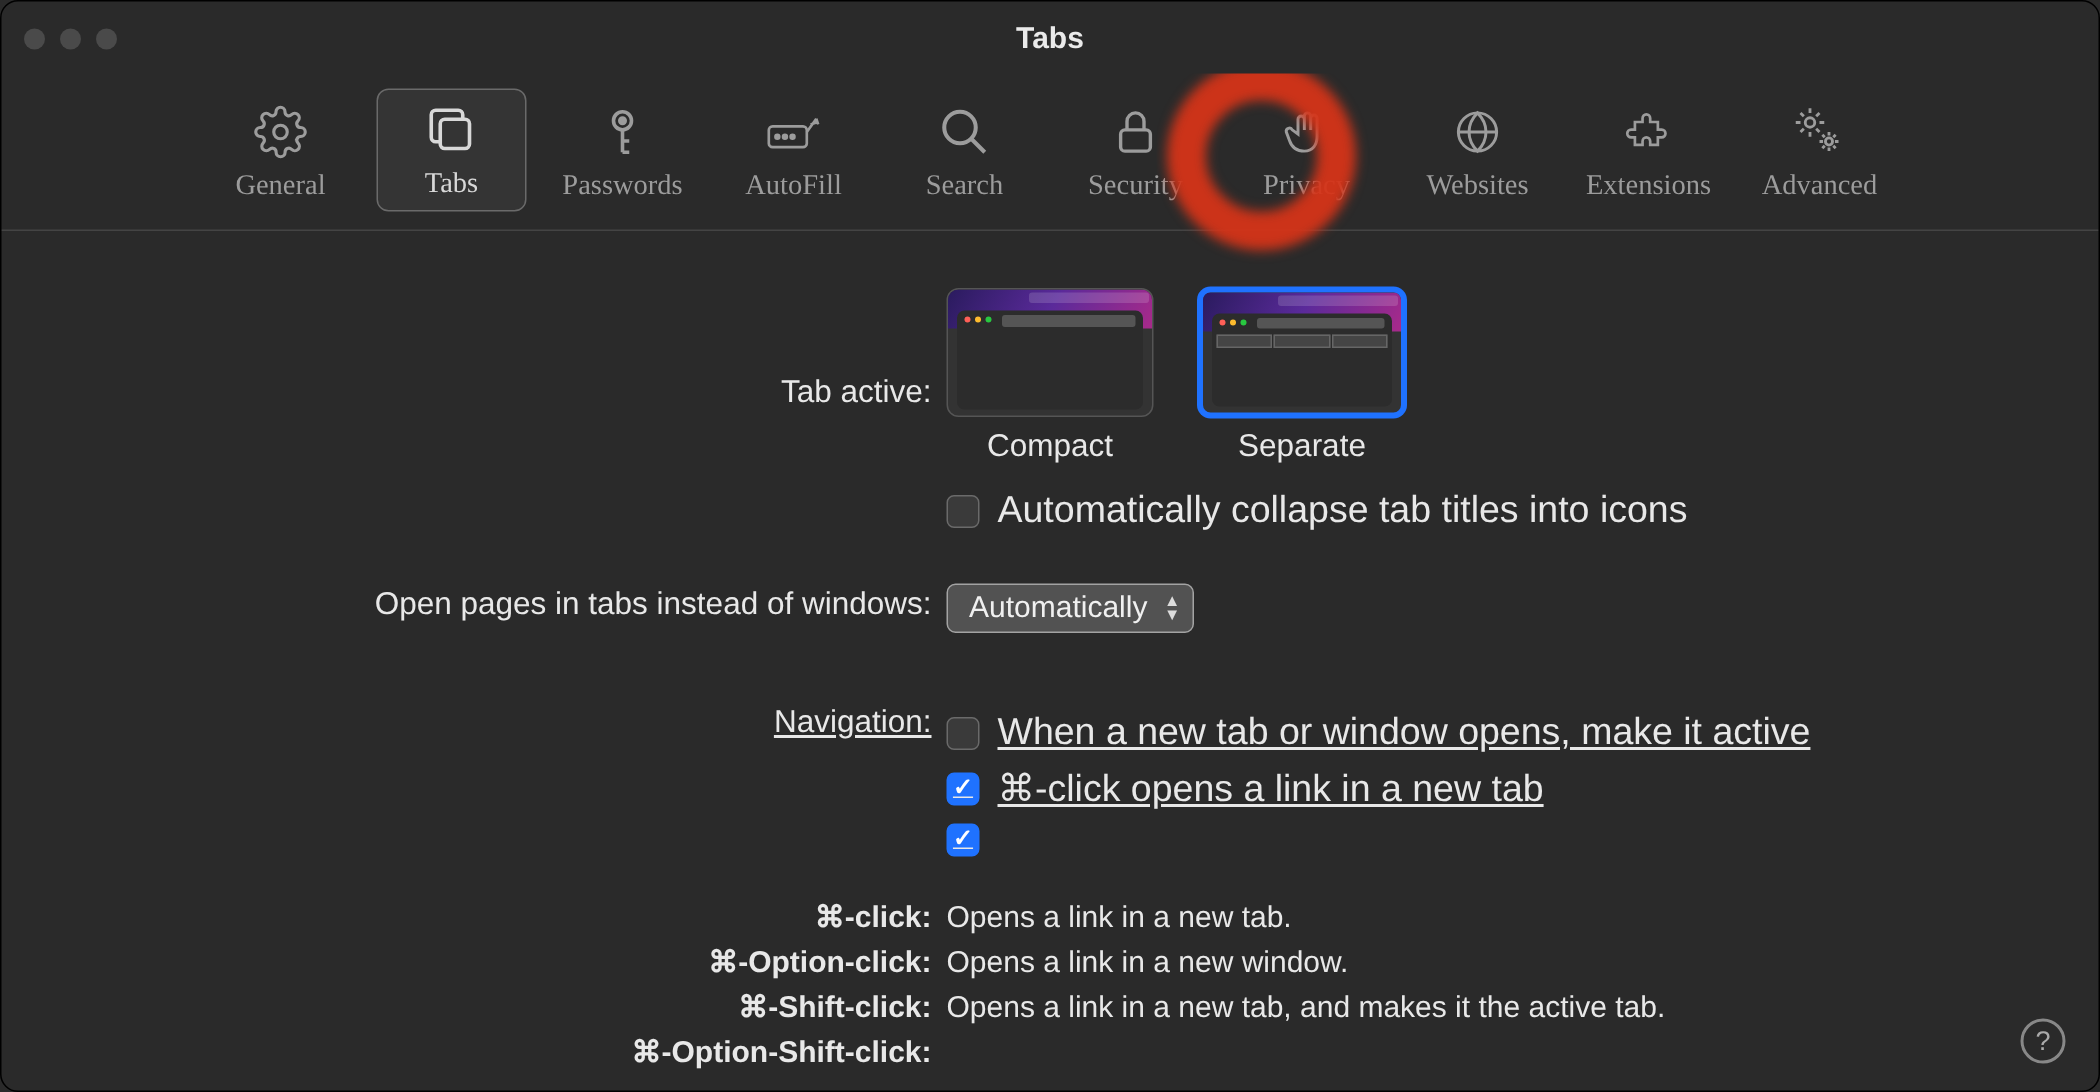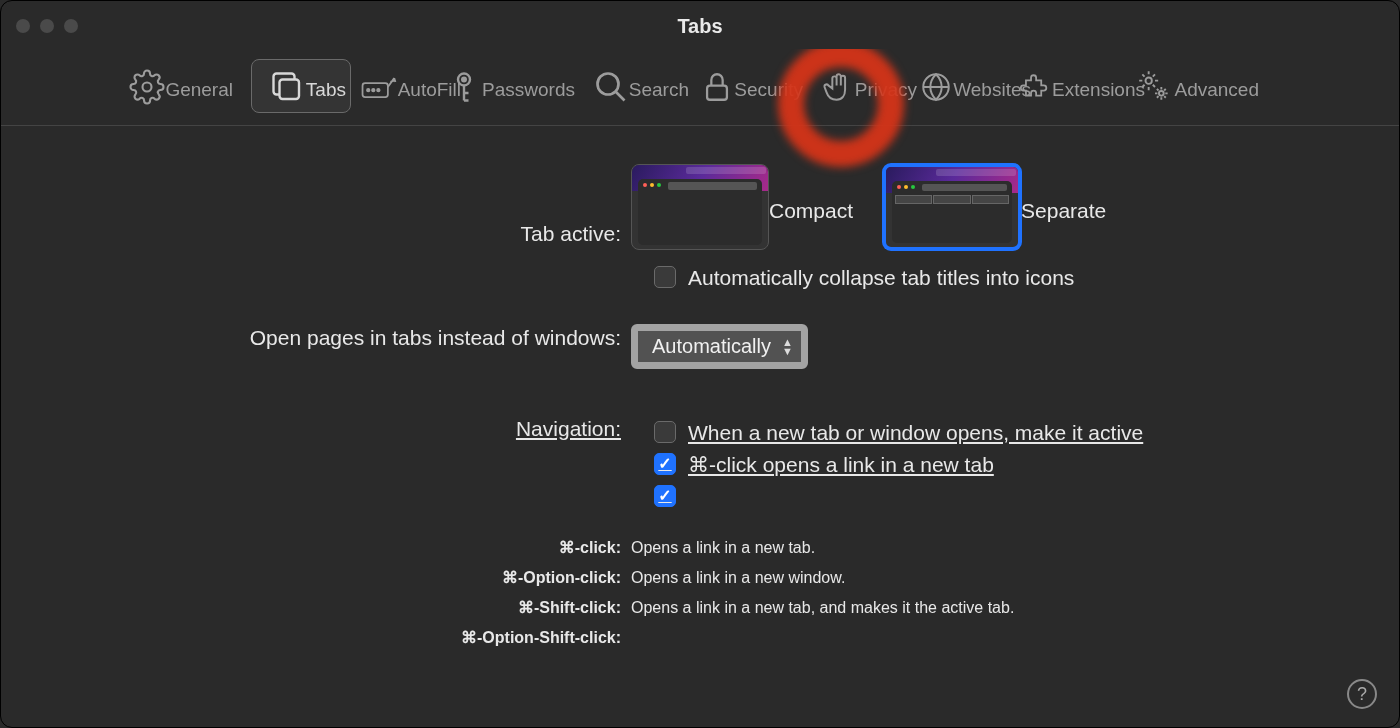--- a/index.html
+++ b/index.html
@@ -49,7 +49,7 @@
     }
     .toolbar-item {
       display: flex;
-      flex-direction: row;
+      flex-direction: column;
       align-items: center;
       justify-content: flex-end;
       width: 100px;
@@ -57,6 +57,7 @@
       border-radius: 8px;
       cursor: pointer;
       color: #9c9c9c;
+      font-family: Liberation Serif, serif;
     }
     .toolbar-item.selected {
       border: 1px solid #6a6a6a;

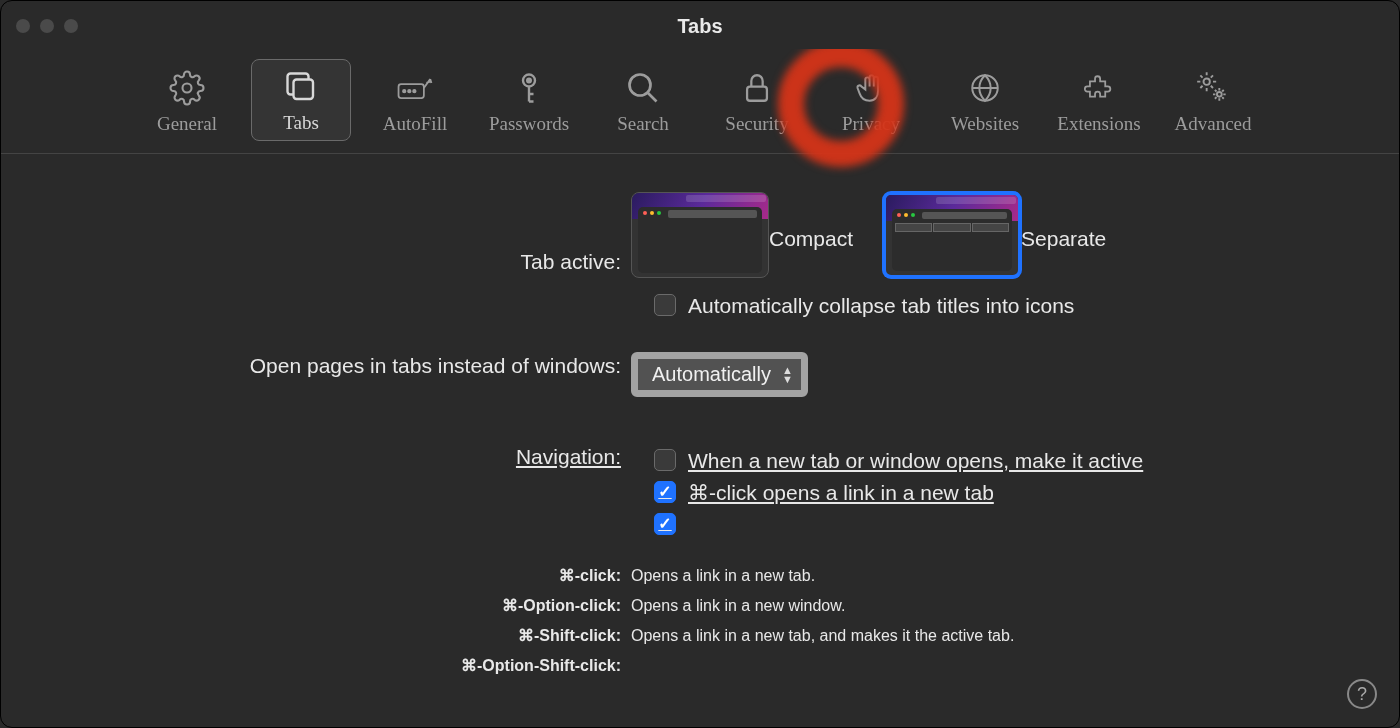--- a/index.html
+++ b/index.html
@@ -322,6 +322,17 @@
 
   <div class="toolbar-item">
     <div class="toolbar-icon">
+      <svg viewBox="0 0 24 24" width="36" height="36" fill="none" stroke-width="1.6">
+          <circle cx="12" cy="7" r="4"></circle>
+          <circle cx="12" cy="7" r="1.2" fill="currentColor"></circle>
+          <path d="M12 11v10 M12 16h3 M12 21h3"></path>
+        </svg>
+    </div>
+    <div class="label">Passwords</div>
+  </div>
+
+  <div class="toolbar-item">
+    <div class="toolbar-icon">
       <svg viewBox="0 0 30 24" width="42" height="34" fill="none" stroke-width="1.4">
           <rect x="2" y="9" width="20" height="11" rx="2"></rect>
           <circle cx="6.5" cy="14.5" r="1" fill="currentColor"></circle>
@@ -331,17 +342,6 @@
         </svg>
     </div>
     <div class="label">AutoFill</div>
-  </div>
-
-  <div class="toolbar-item">
-    <div class="toolbar-icon">
-      <svg viewBox="0 0 24 24" width="36" height="36" fill="none" stroke-width="1.6">
-          <circle cx="12" cy="7" r="4"></circle>
-          <circle cx="12" cy="7" r="1.2" fill="currentColor"></circle>
-          <path d="M12 11v10 M12 16h3 M12 21h3"></path>
-        </svg>
-    </div>
-    <div class="label">Passwords</div>
   </div>
 
   <div class="toolbar-item">

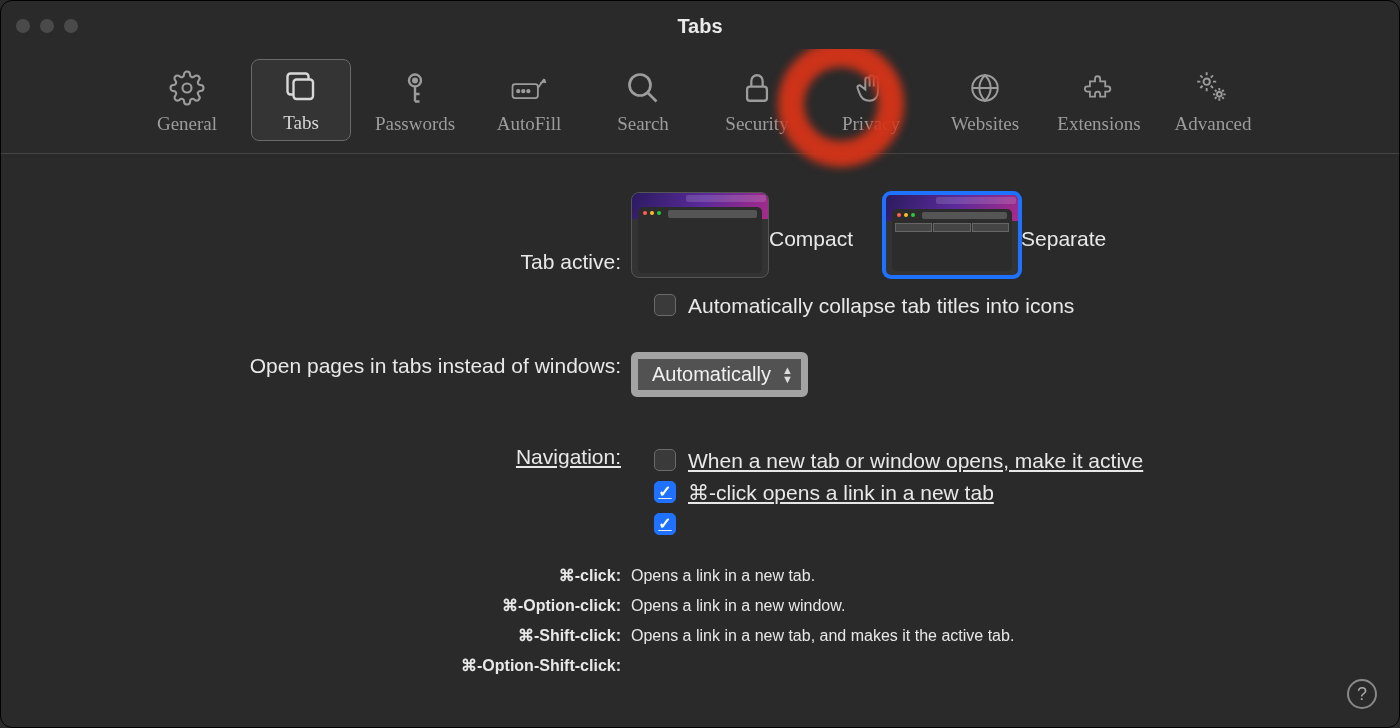--- a/index.html
+++ b/index.html
@@ -102,7 +102,7 @@
     }
     .preview {
       display: flex;
-      flex-direction: row;
+      flex-direction: column;
       align-items: center;
     }
     .preview-box {

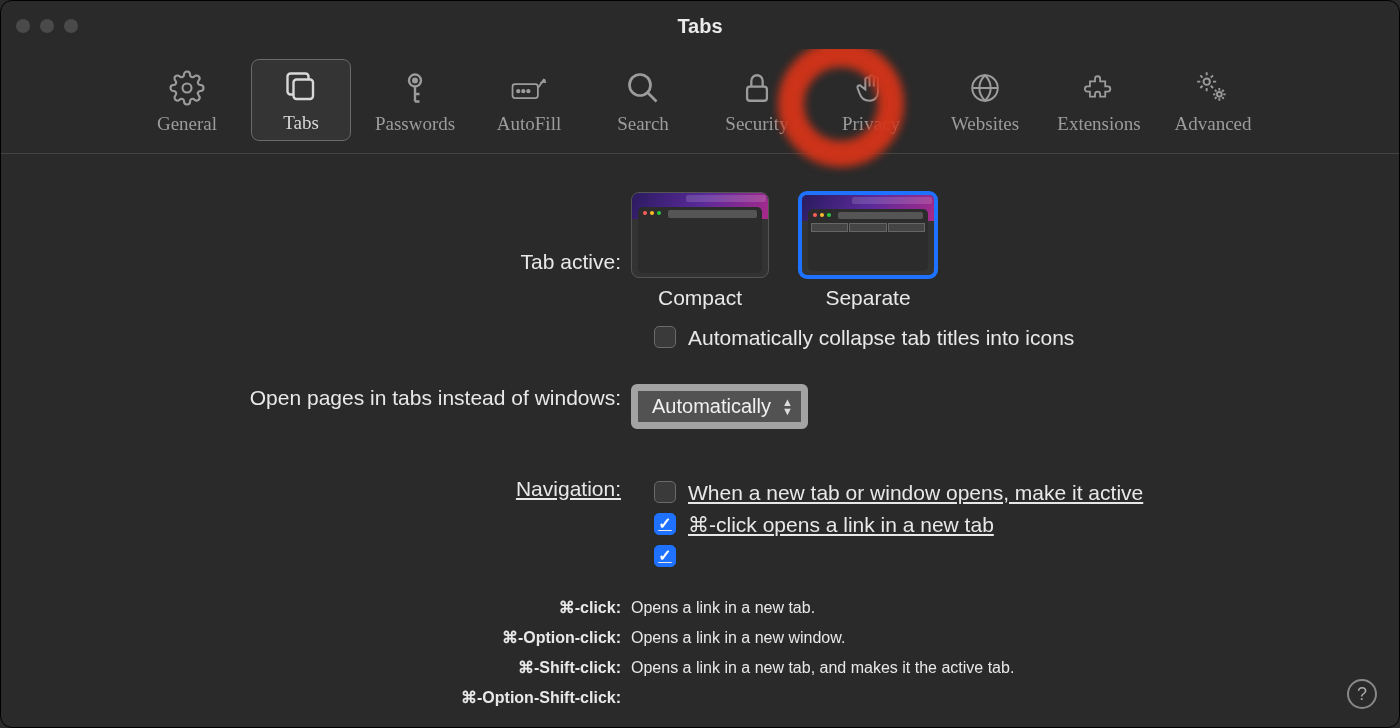--- a/index.html
+++ b/index.html
@@ -192,11 +192,10 @@
     }
     .checkbox-row {
       display: flex;
-      align-items: flex-start;
+      align-items: center;
       gap: 12px;
       margin-top: 8px;
-      font-size: 21px;
-      margin-left: 23px;
+      font-size: 25px;
     }
     .checkbox {
       width: 22px;

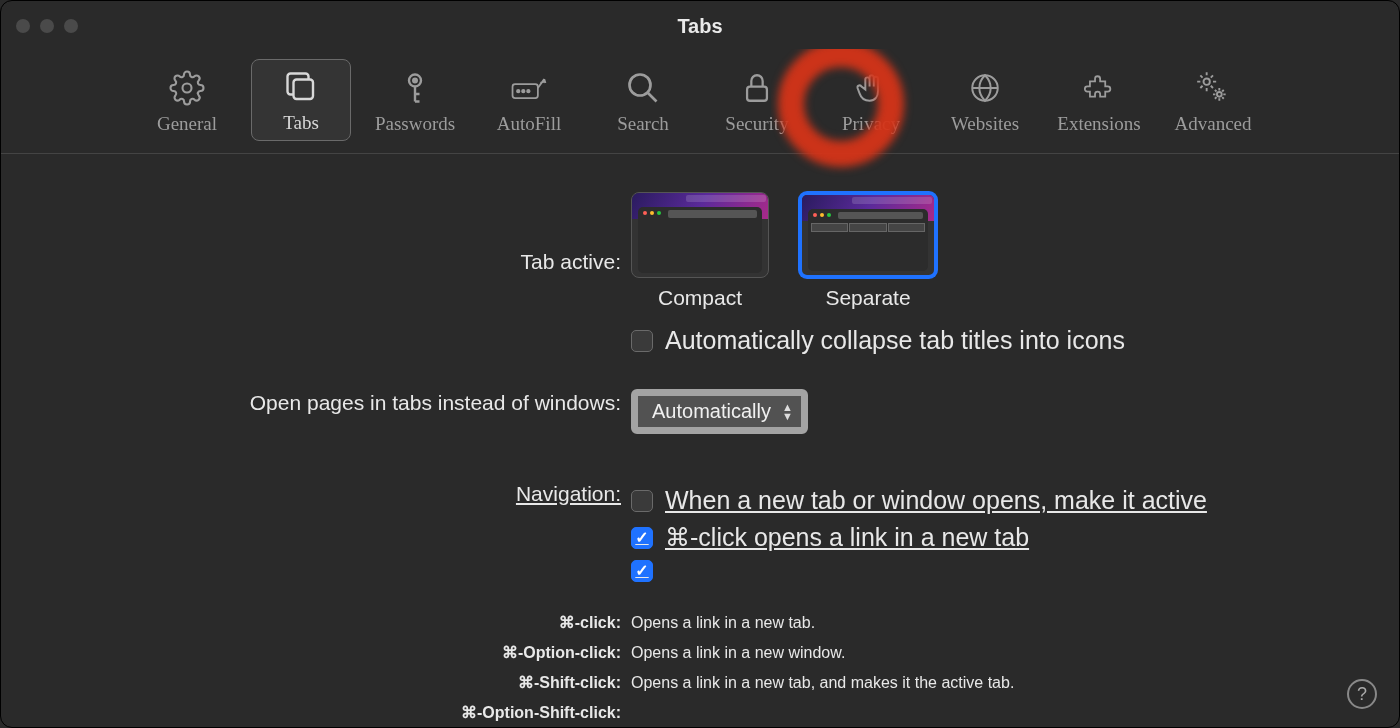--- a/index.html
+++ b/index.html
@@ -223,7 +223,7 @@
       display: inline-flex;
       align-items: center;
       background: #525252;
-      border: 7px solid #a3a3a3;
+      border: 1px solid #a3a3a3;
       border-radius: 6px;
       padding: 4px 30px 4px 14px;
       font-size: 20px;

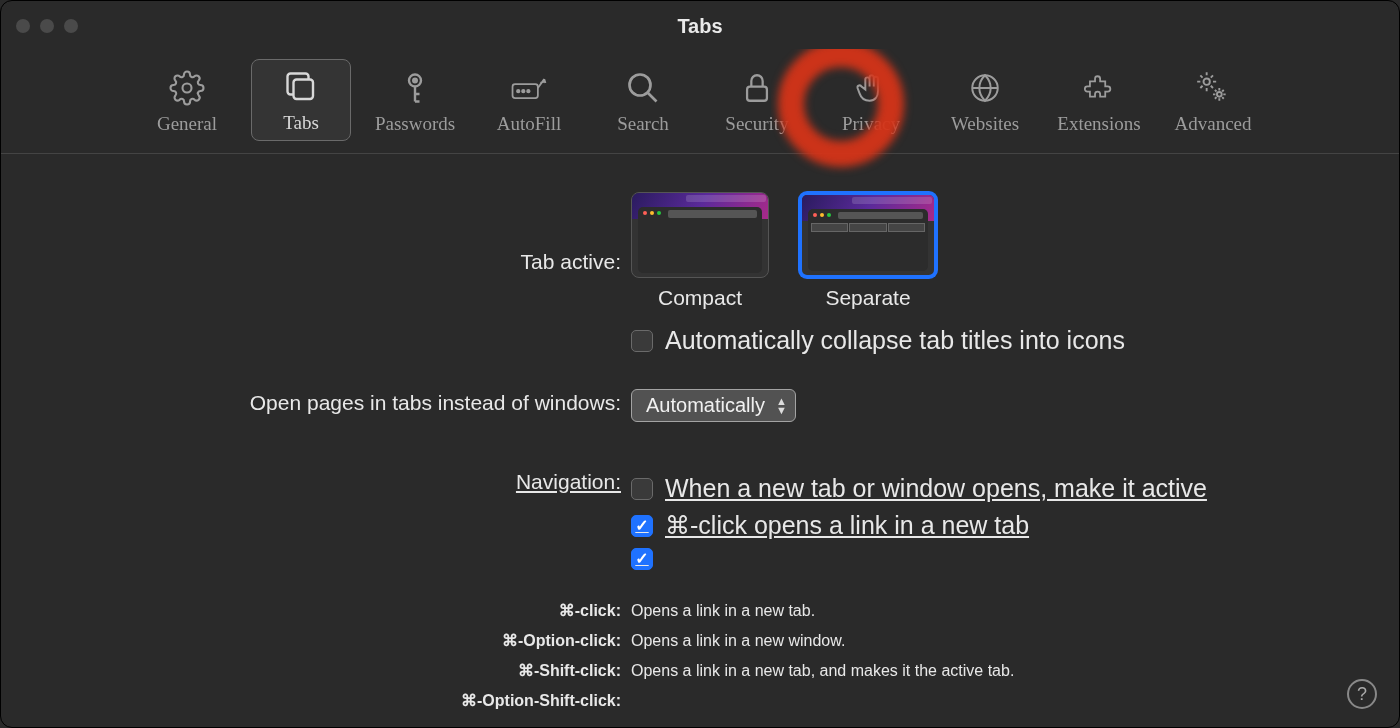--- a/index.html
+++ b/index.html
@@ -245,7 +245,7 @@
     }
     .shortcut-line {
       display: flex;
-      font-size: 16px;
+      font-size: 20px;
       line-height: 30px;
     }
     .shortcut-line .k {

